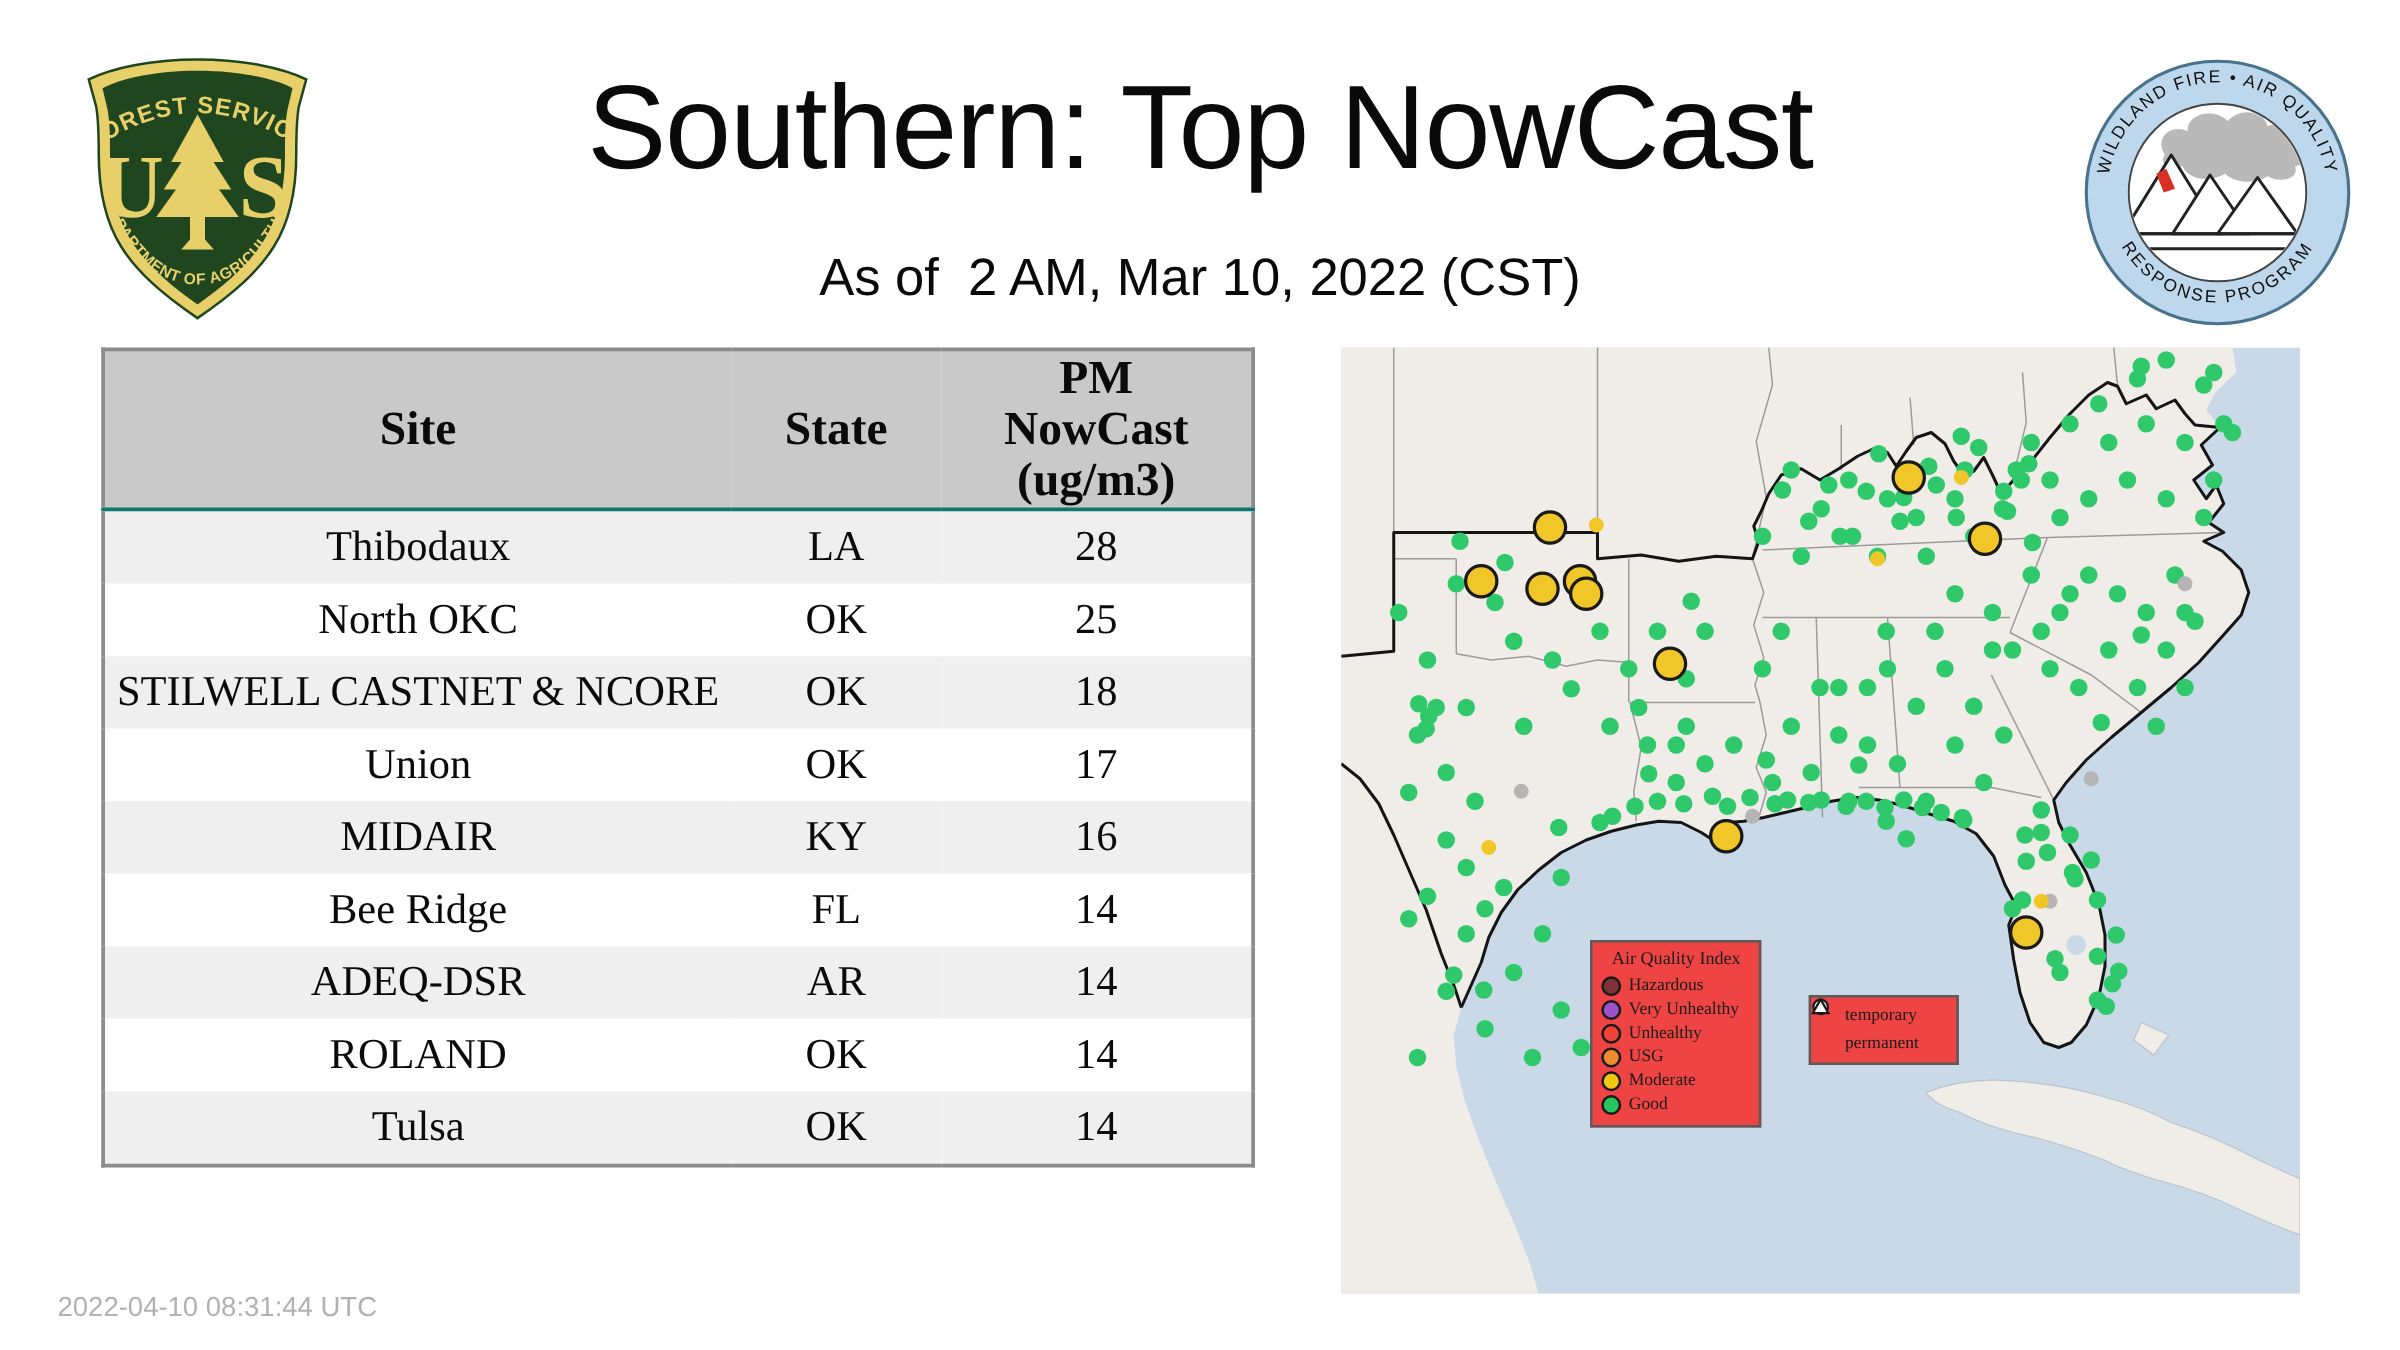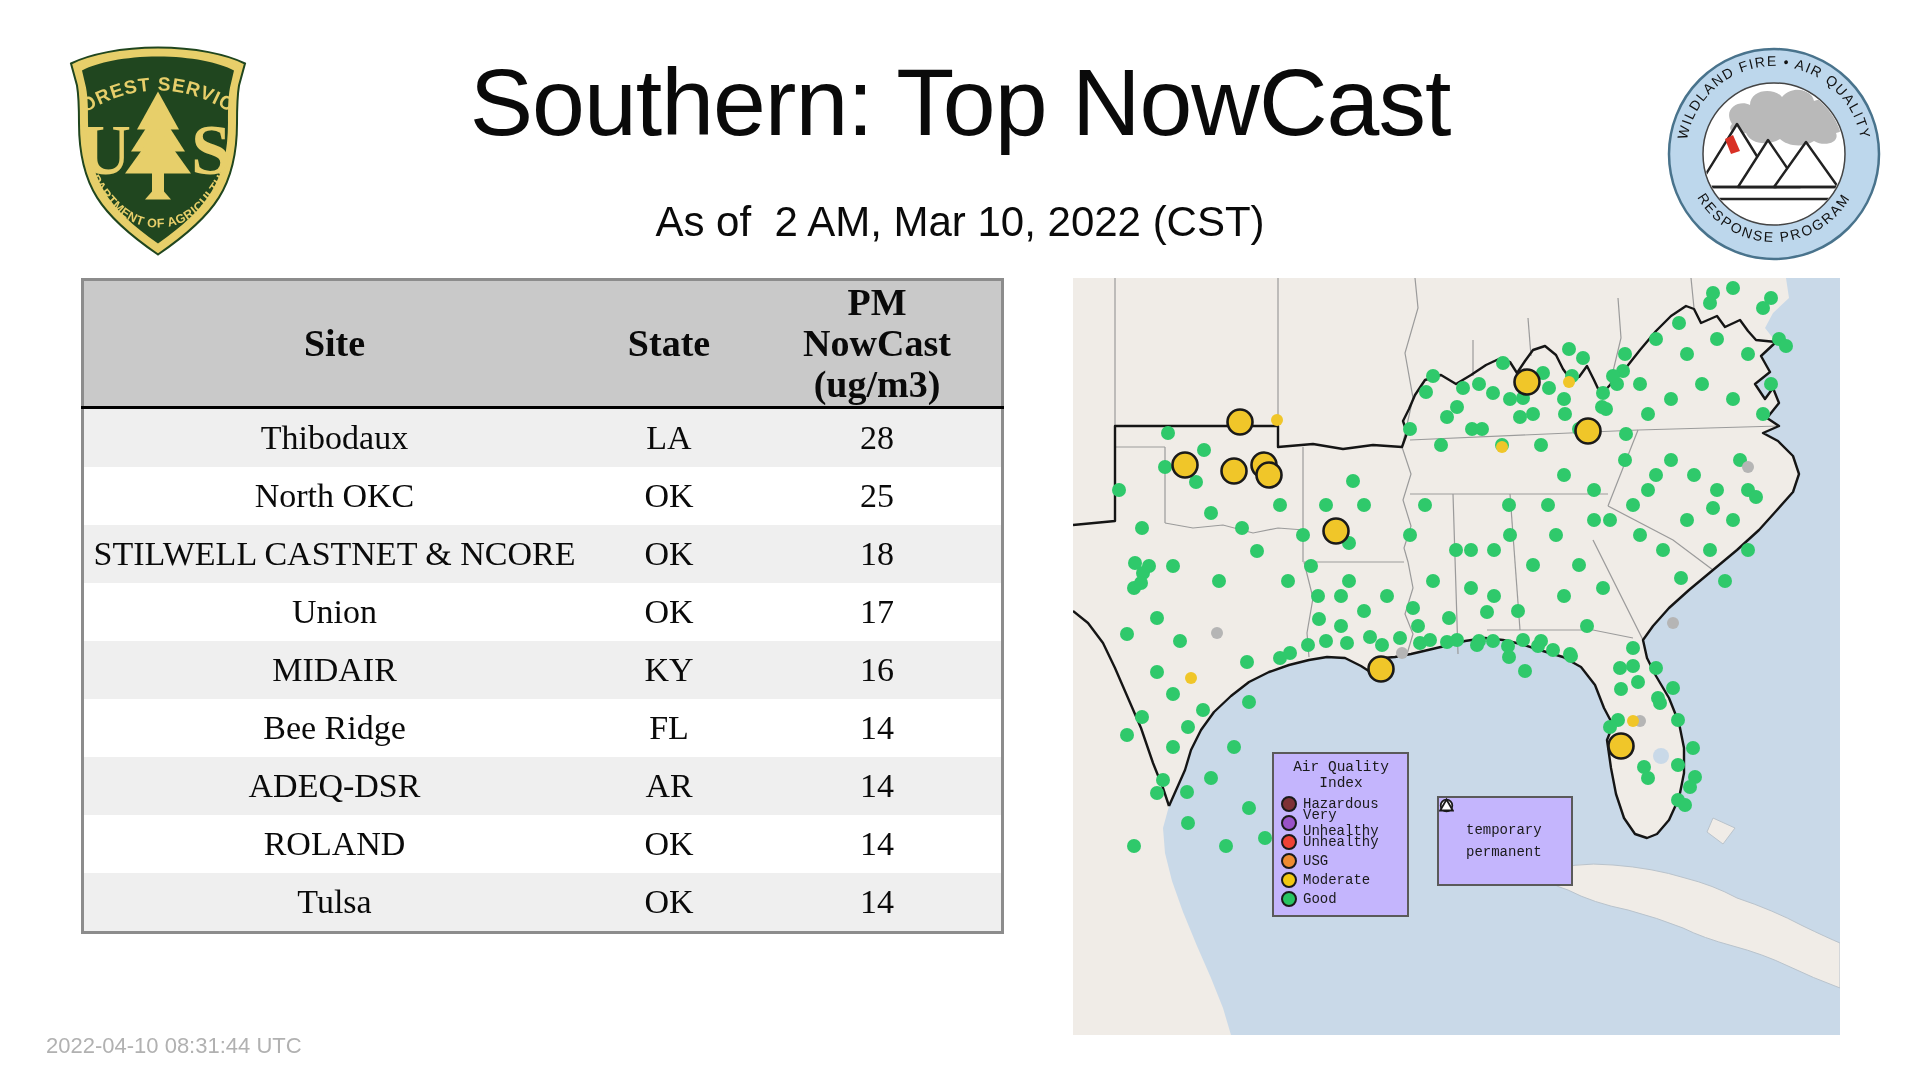--- a/index.html
+++ b/index.html
@@ -19,7 +19,7 @@
               border:3px solid #8c8c8c;table-layout:fixed;}
   #site-table th{background:#c9c9c9;font-size:38px;font-weight:bold;height:123px;
                  vertical-align:middle;text-align:center;white-space:pre-line;line-height:41px;
-                 border-bottom:3px solid #000000;}
+                 border-bottom:3px solid #0f766e;}
   #site-table td{font-size:34px;height:58px;text-align:center;vertical-align:middle;padding:0;margin-left:48px;}
   #site-table tbody tr:nth-child(odd){background:#efefef;}
   #site-table tbody tr:nth-child(even){background:#ffffff;}

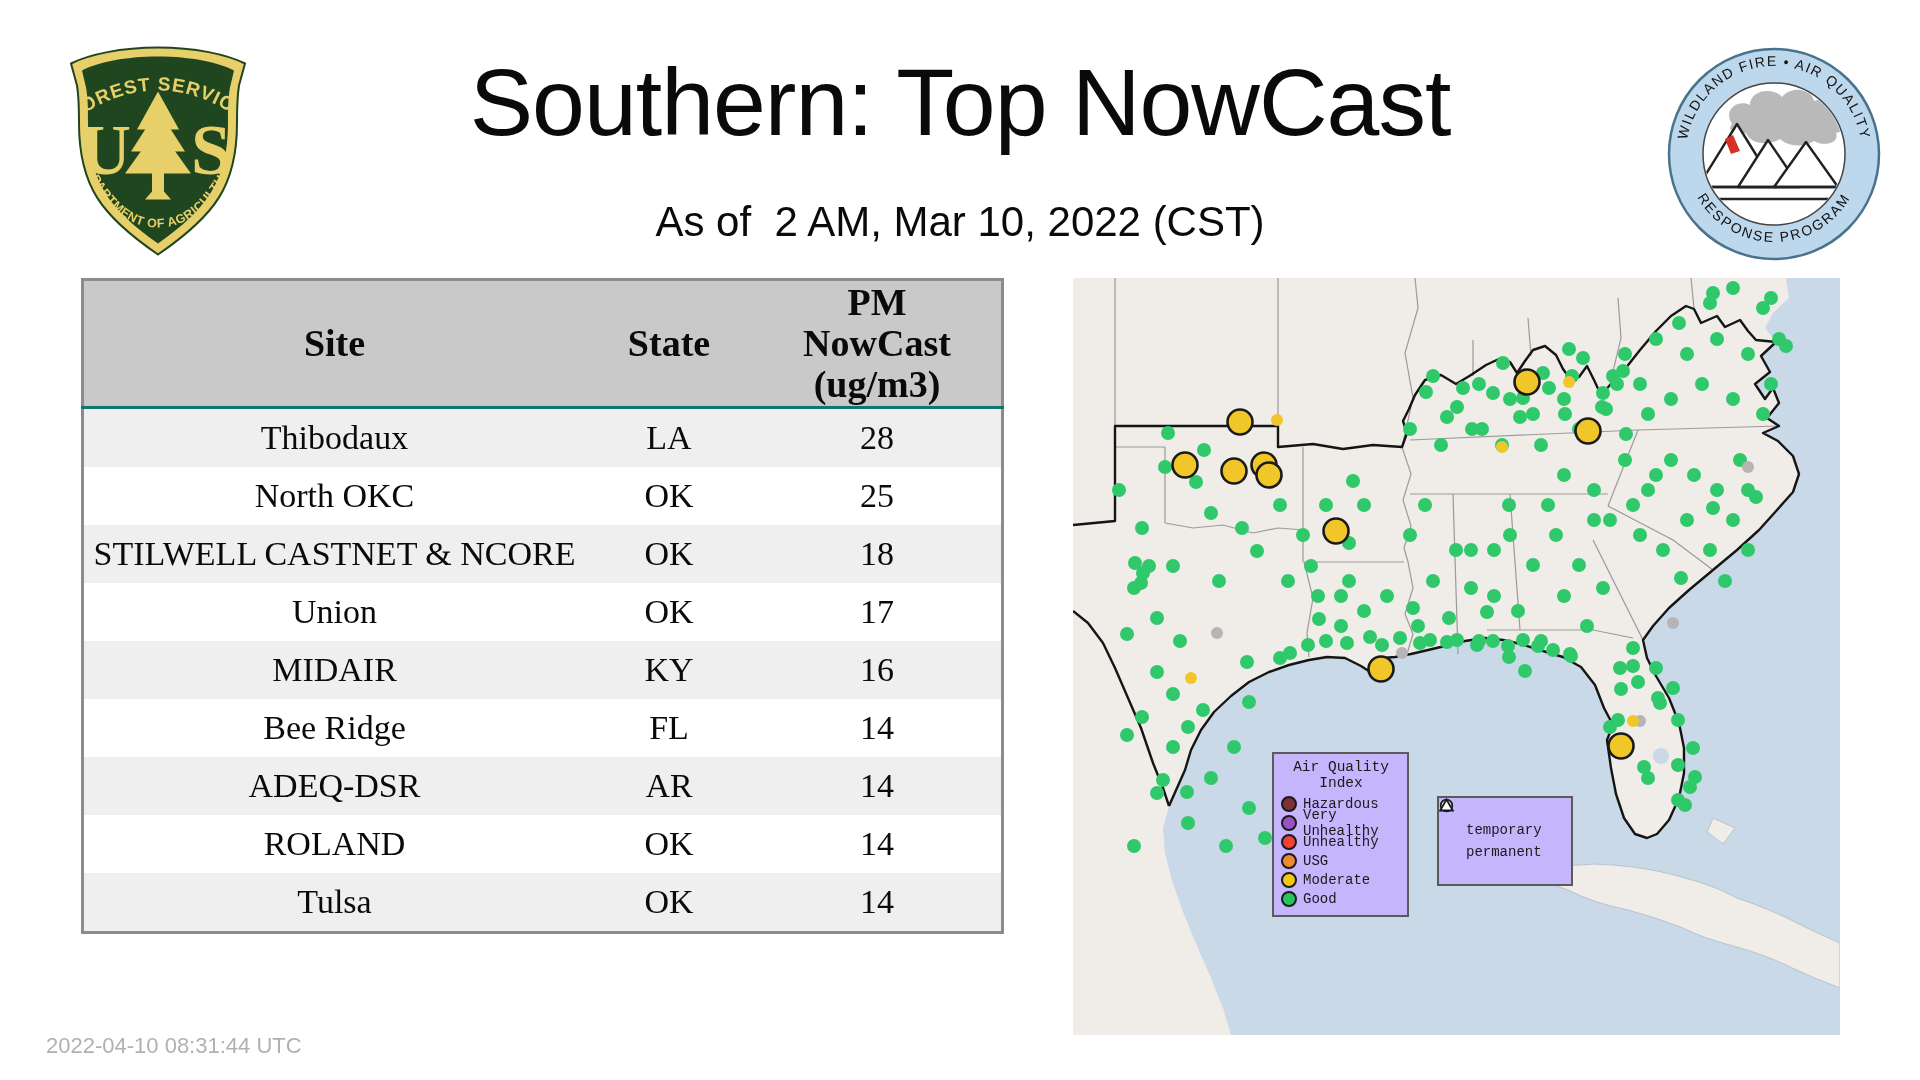--- a/index.html
+++ b/index.html
@@ -29,8 +29,8 @@
   
   #map{position:absolute;left:1073px;top:278px;width:767px;height:757px;}
   #map svg{position:absolute;left:0;top:0;}
-  .map-box{position:absolute;background:#c4b5fd;border:2px solid #5a5a5a;
-           font-family:Liberation Mono, monospace;color:#1a1a1a;box-sizing:border-box;}
+  .map-box{position:absolute;background:#ef4444;border:2px solid #5a5a5a;
+           font-family:Liberation Serif, serif;color:#1a1a1a;box-sizing:border-box;}
   #aqi-legend{left:199px;top:474px;width:137px;padding:5px 6px 7px 7px;}
   #aqi-legend .lg-title{font-size:14.5px;text-align:center;margin-bottom:3px;}
   .lg-item{display:flex;align-items:center;height:19px;font-size:14px;}

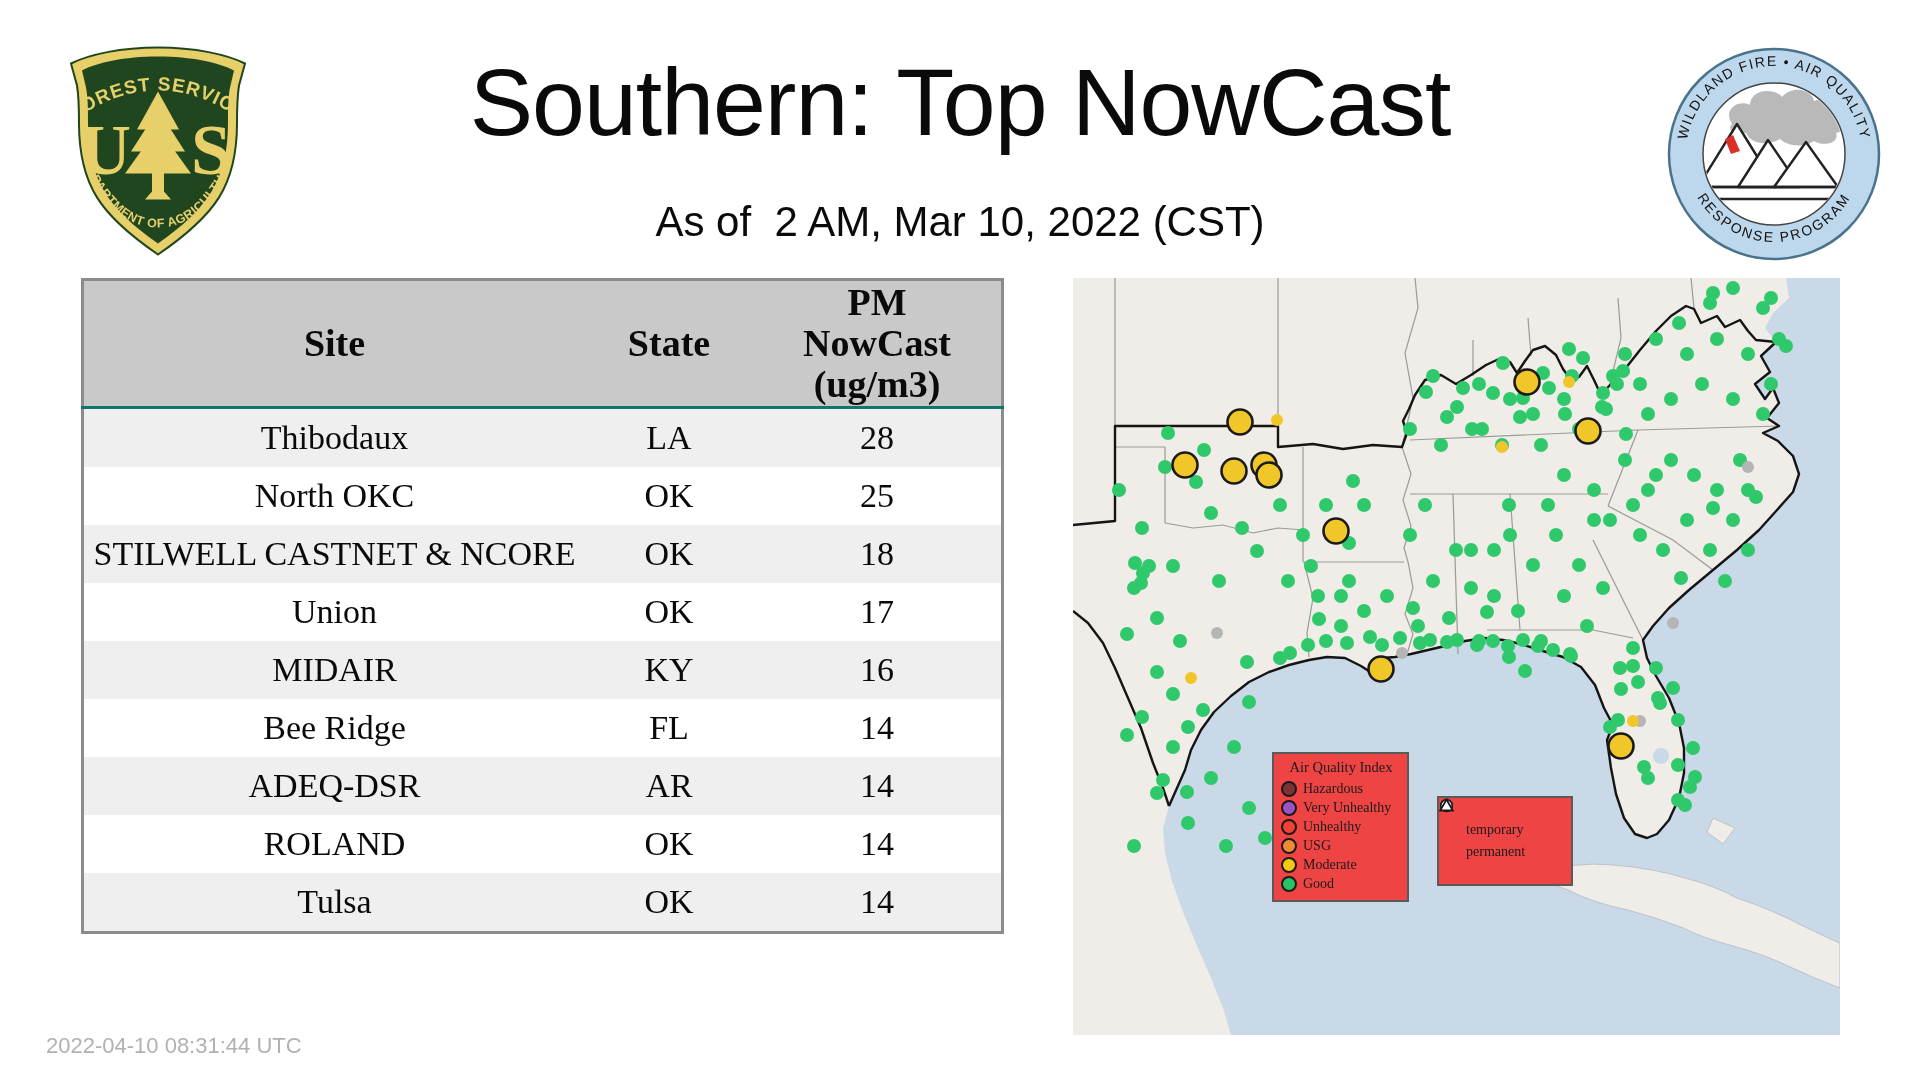--- a/index.html
+++ b/index.html
@@ -36,7 +36,7 @@
   .lg-item{display:flex;align-items:center;height:19px;font-size:14px;}
   .lg-swatch{width:12px;height:12px;border-radius:50%;border:2px solid #1a1a1a;
              margin-right:6px;flex:0 0 auto;}
-  #mk-legend{left:364px;top:518px;width:136px;padding:21px 6px;}
+  #mk-legend{left:374px;top:518px;width:120px;padding:4px 6px;}
   .mk-row{display:flex;align-items:center;height:22px;font-size:14px;}
   .mk-icon{width:18px;display:inline-flex;justify-content:center;margin-right:3px;}
 </style>

